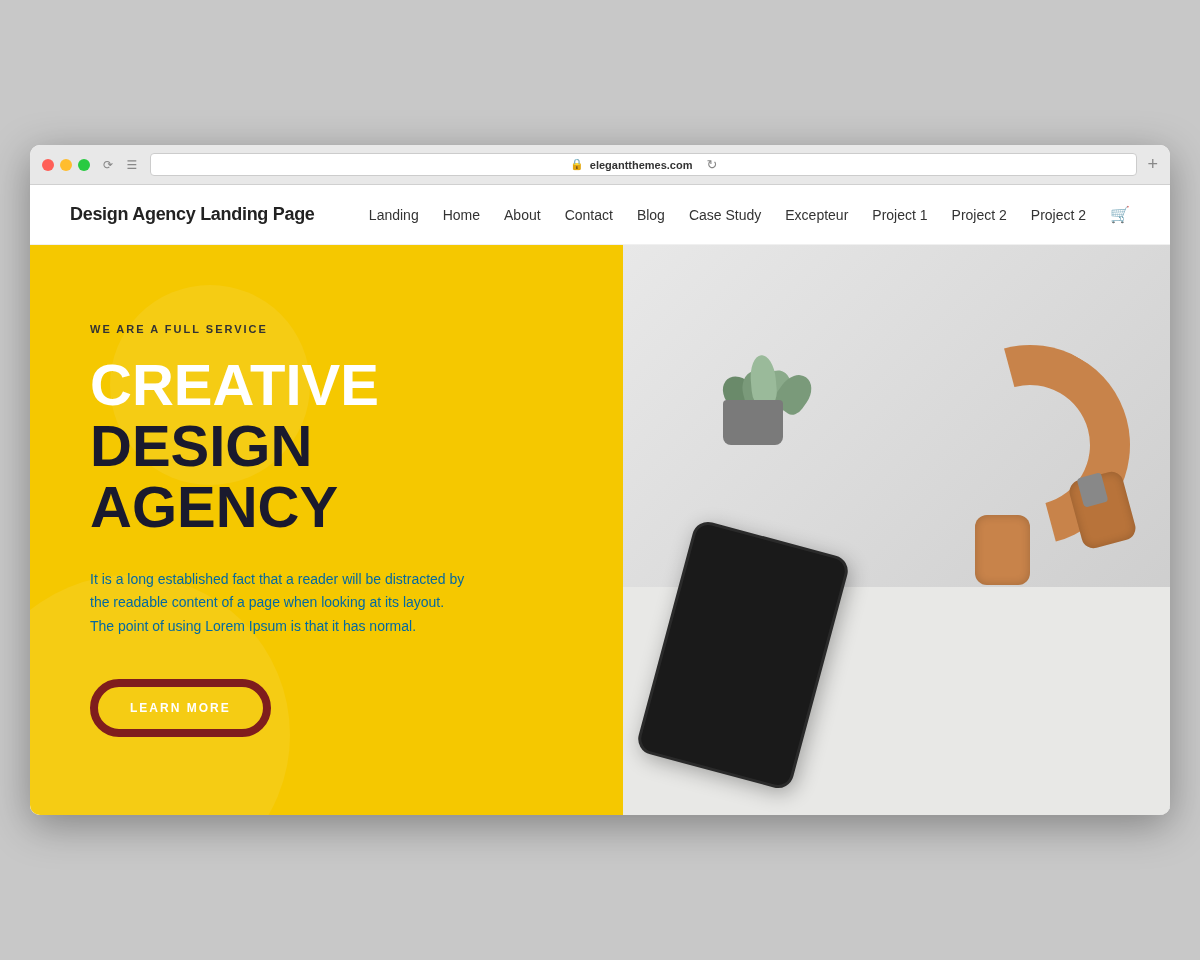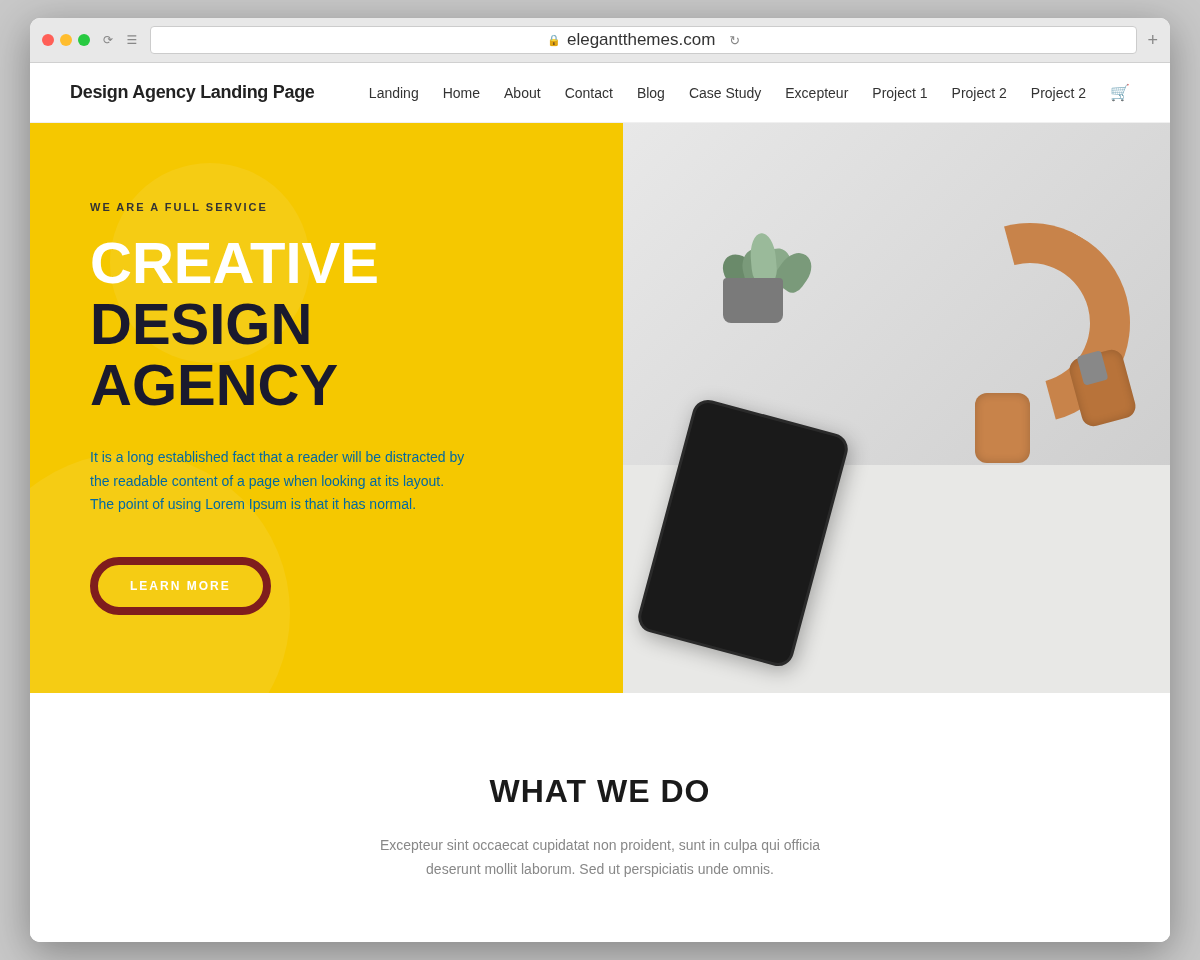--- a/index.html
+++ b/index.html
@@ -76,8 +76,9 @@
       font-size: 11px;
     }
     .address-url {
-      font-size: 17px;
+      font-size: 11px;
       color: #333;
+      font-weight: bold;
     }
 
     .browser-right-controls {

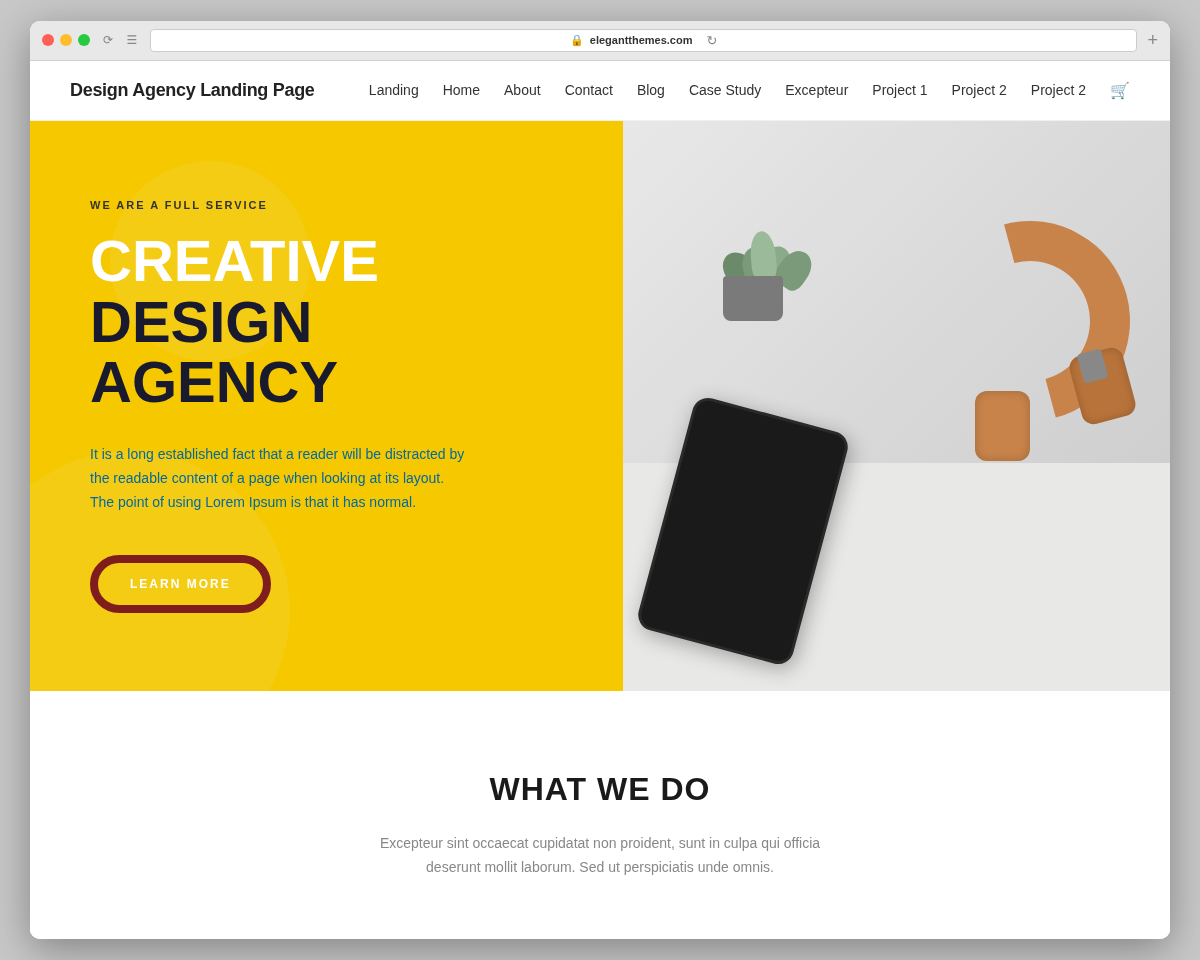--- a/index.html
+++ b/index.html
@@ -470,10 +470,6 @@
       </div>
     </section>
 
-    <section class="what-we-do">
-      <h2 class="section-title">WHAT WE DO</h2>
-      <p class="section-subtitle">Excepteur sint occaecat cupidatat non proident, sunt in culpa qui officia deserunt mollit laborum. Sed ut perspiciatis unde omnis.</p>
-    </section>
 
   </div>
 </div>

